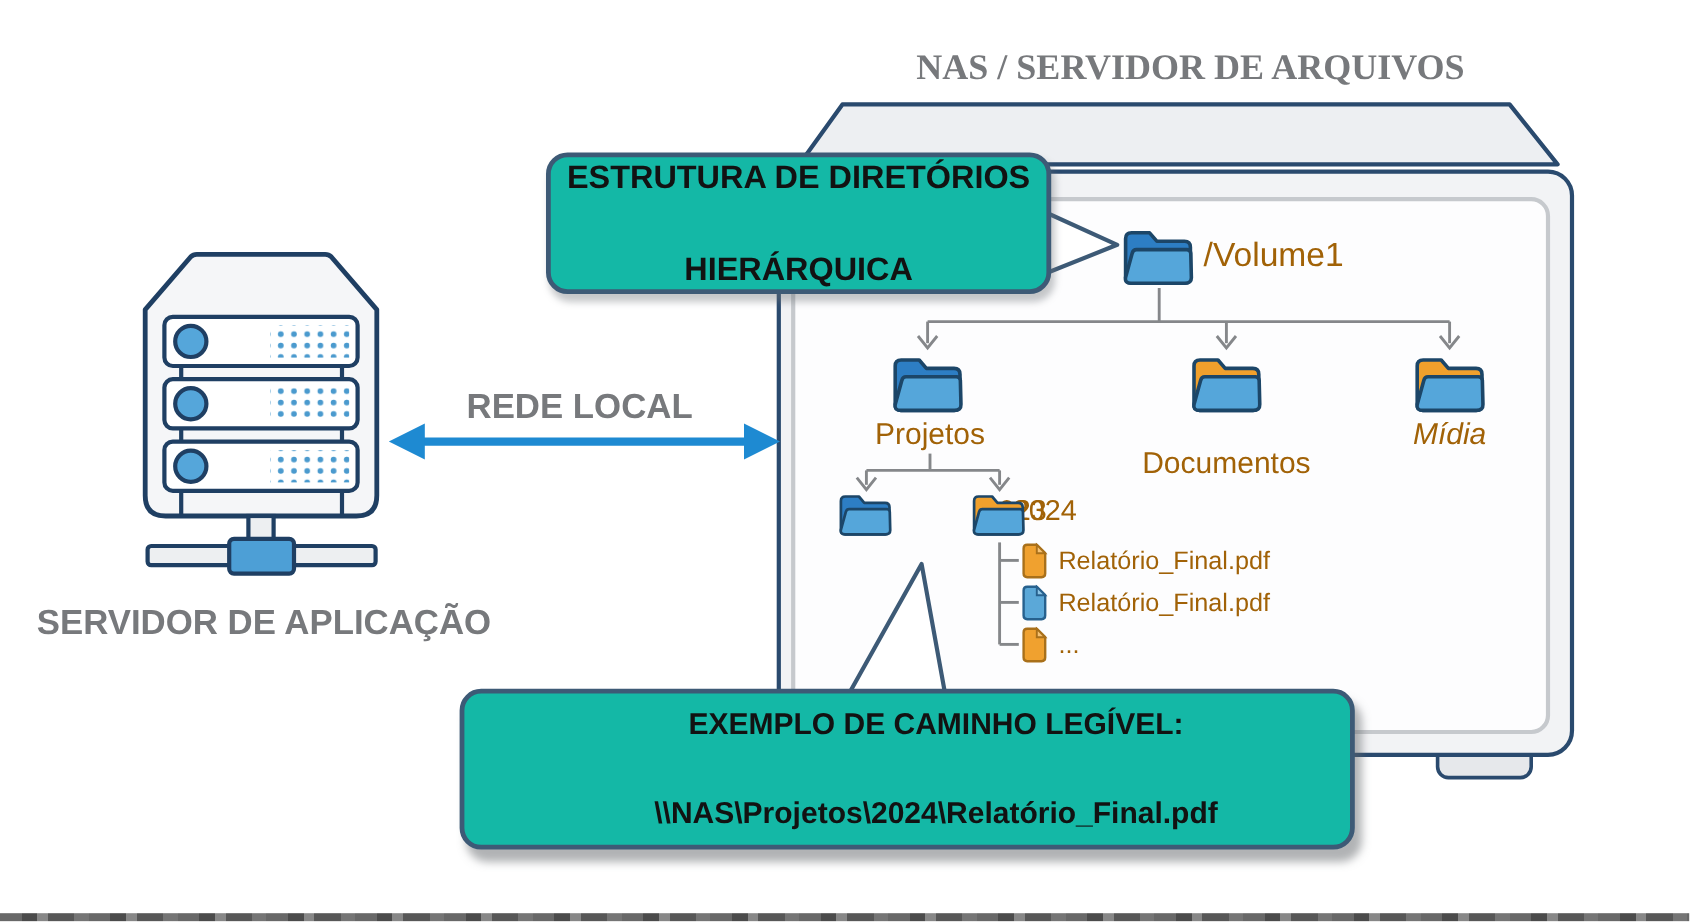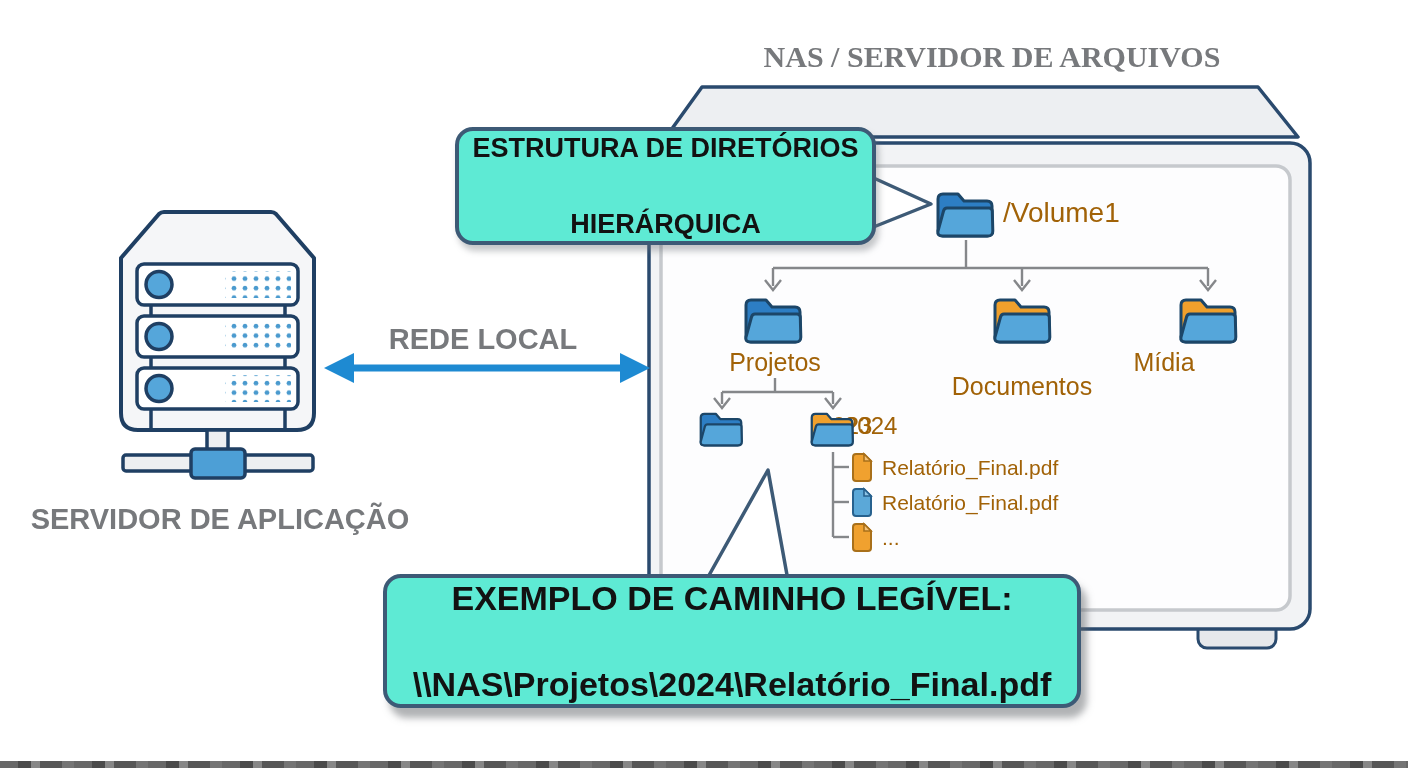--- a/index.html
+++ b/index.html
@@ -16,7 +16,7 @@
   .net-label{left:333px;top:323px;width:300px;font-size:29px;}
   .app-label{left:20px;top:503px;width:400px;font-size:29px;}
   .callout{
-    position:absolute;background:#5eead4;border:4px solid #3d5a76;border-radius:18px;
+    position:absolute;background:#14b8a6;border:4px solid #3d5a76;border-radius:18px;
     display:flex;flex-direction:column;align-items:center;justify-content:center;
     color:#121212;font-weight:700;text-align:center;z-index:5;gap:39px;
   }

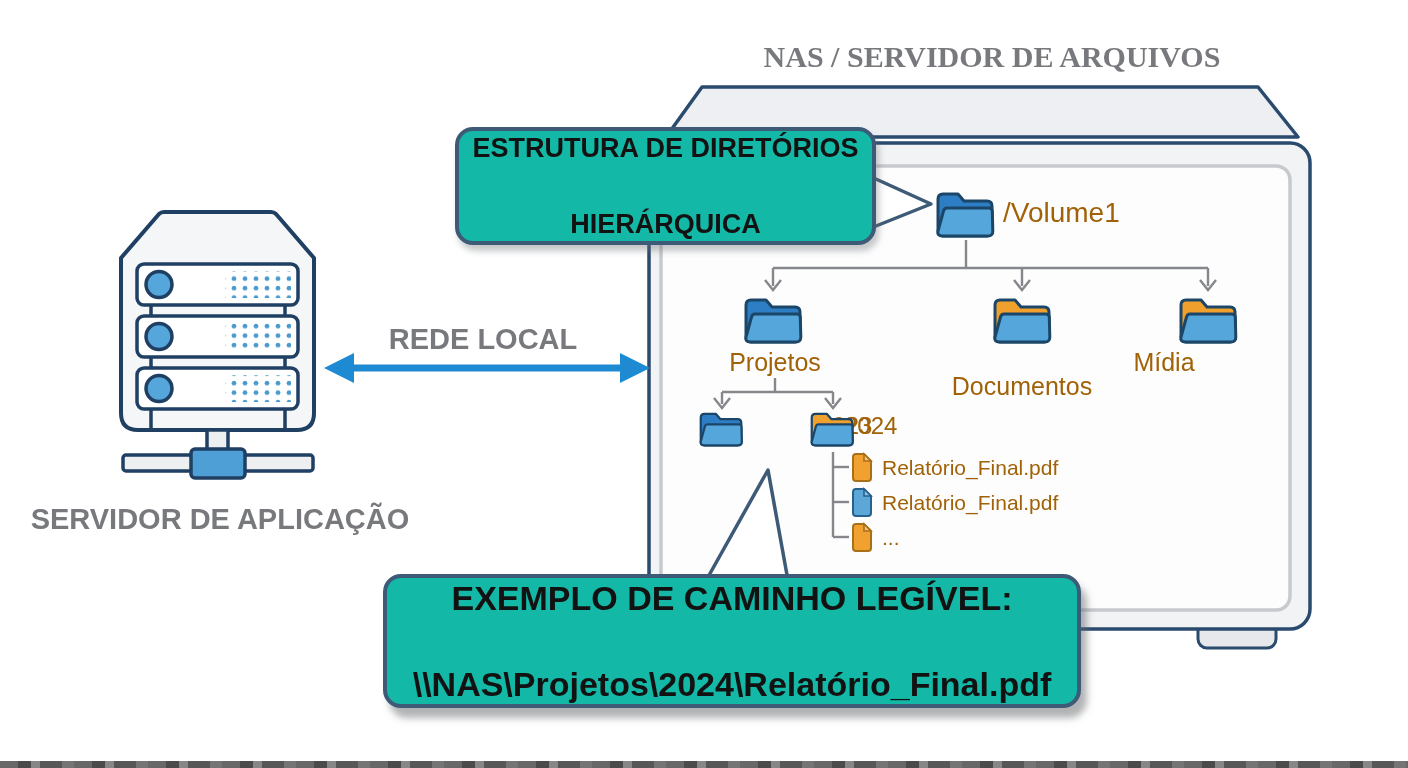--- a/index.html
+++ b/index.html
@@ -29,7 +29,7 @@
   .lbl-l1{top:348px;font-size:25px;text-align:center;width:160px;}
   .lbl-projetos{left:695px;}
   .lbl-documentos{left:942px;margin-top:24px;}
-  .lbl-midia{left:1084px;}
+  .lbl-midia{left:1128px;font-style:italic;}
   .lbl-l2{top:412px;font-size:24px;}
   .lbl-2023{left:783px;margin-left:36px;}
   .lbl-2024{left:844px;}

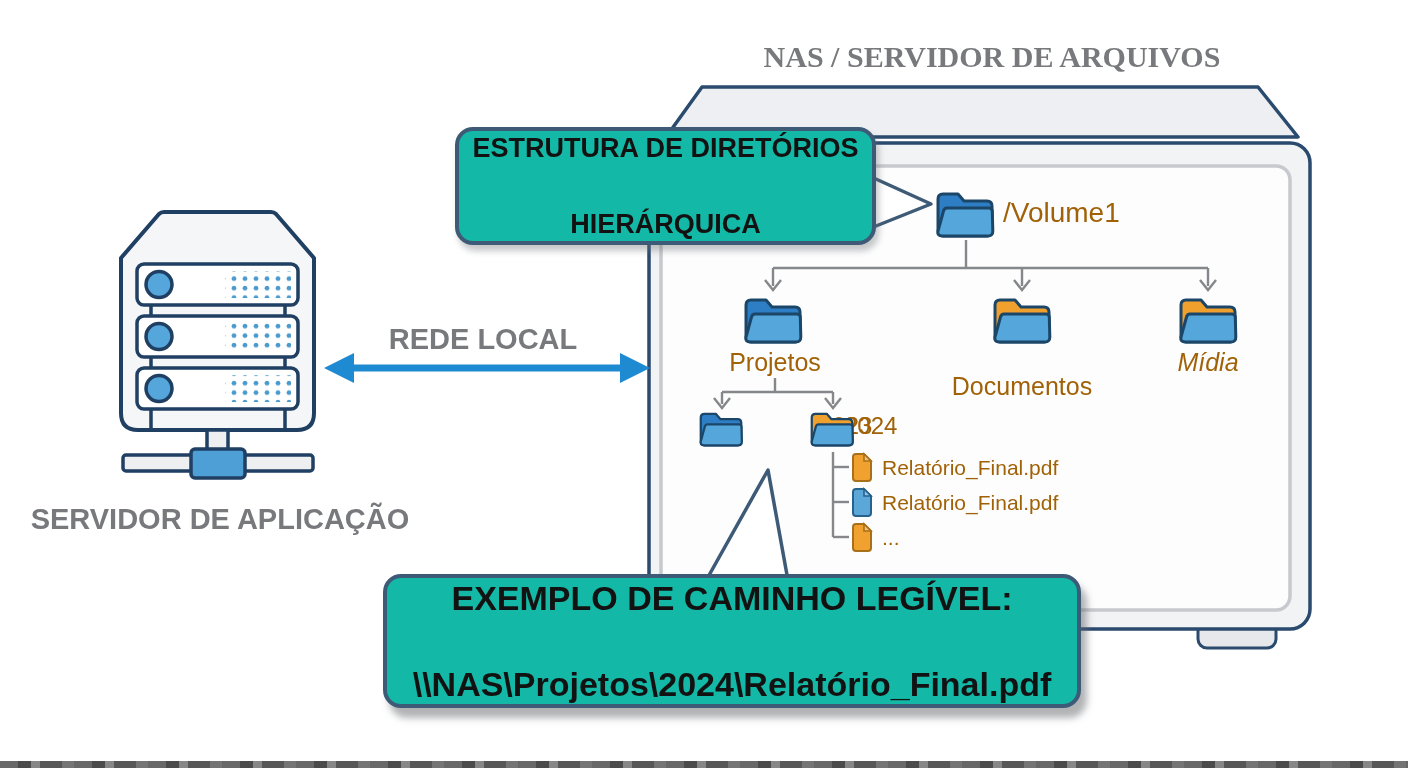--- a/index.html
+++ b/index.html
@@ -22,8 +22,8 @@
   }
   .callout-top{left:455px;top:127px;width:413px;height:110px;font-size:27px;line-height:1.35;
     box-shadow:3px 6px 6px rgba(110,115,120,.40);}
-  .callout-bottom{left:383px;top:574px;width:690px;height:126px;font-size:34px;line-height:1.38;
-    box-shadow:6px 10px 7px rgba(100,104,108,.50);}
+  .callout-bottom{left:383px;top:574px;width:690px;height:126px;font-size:25px;line-height:1.38;
+    box-shadow:6px 10px 7px rgba(100,104,108,.50);padding-left:48px;}
   .node-label{position:absolute;color:#a16207;white-space:nowrap;}
   .lbl-root{left:1003px;top:197px;font-size:28px;}
   .lbl-l1{top:348px;font-size:25px;text-align:center;width:160px;}

